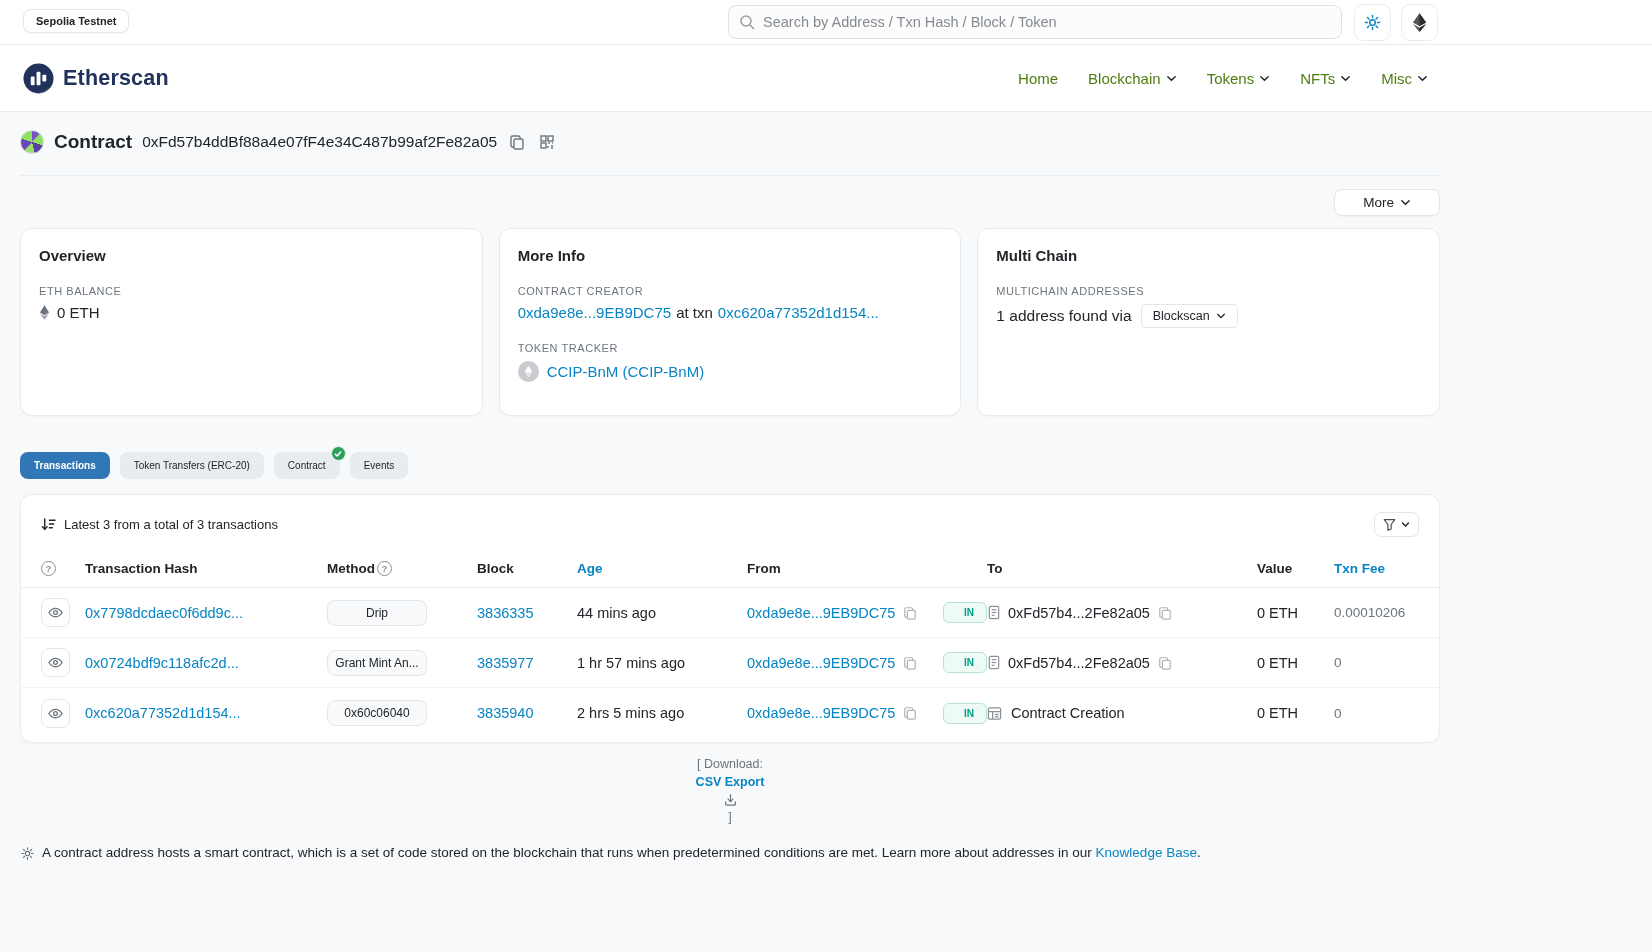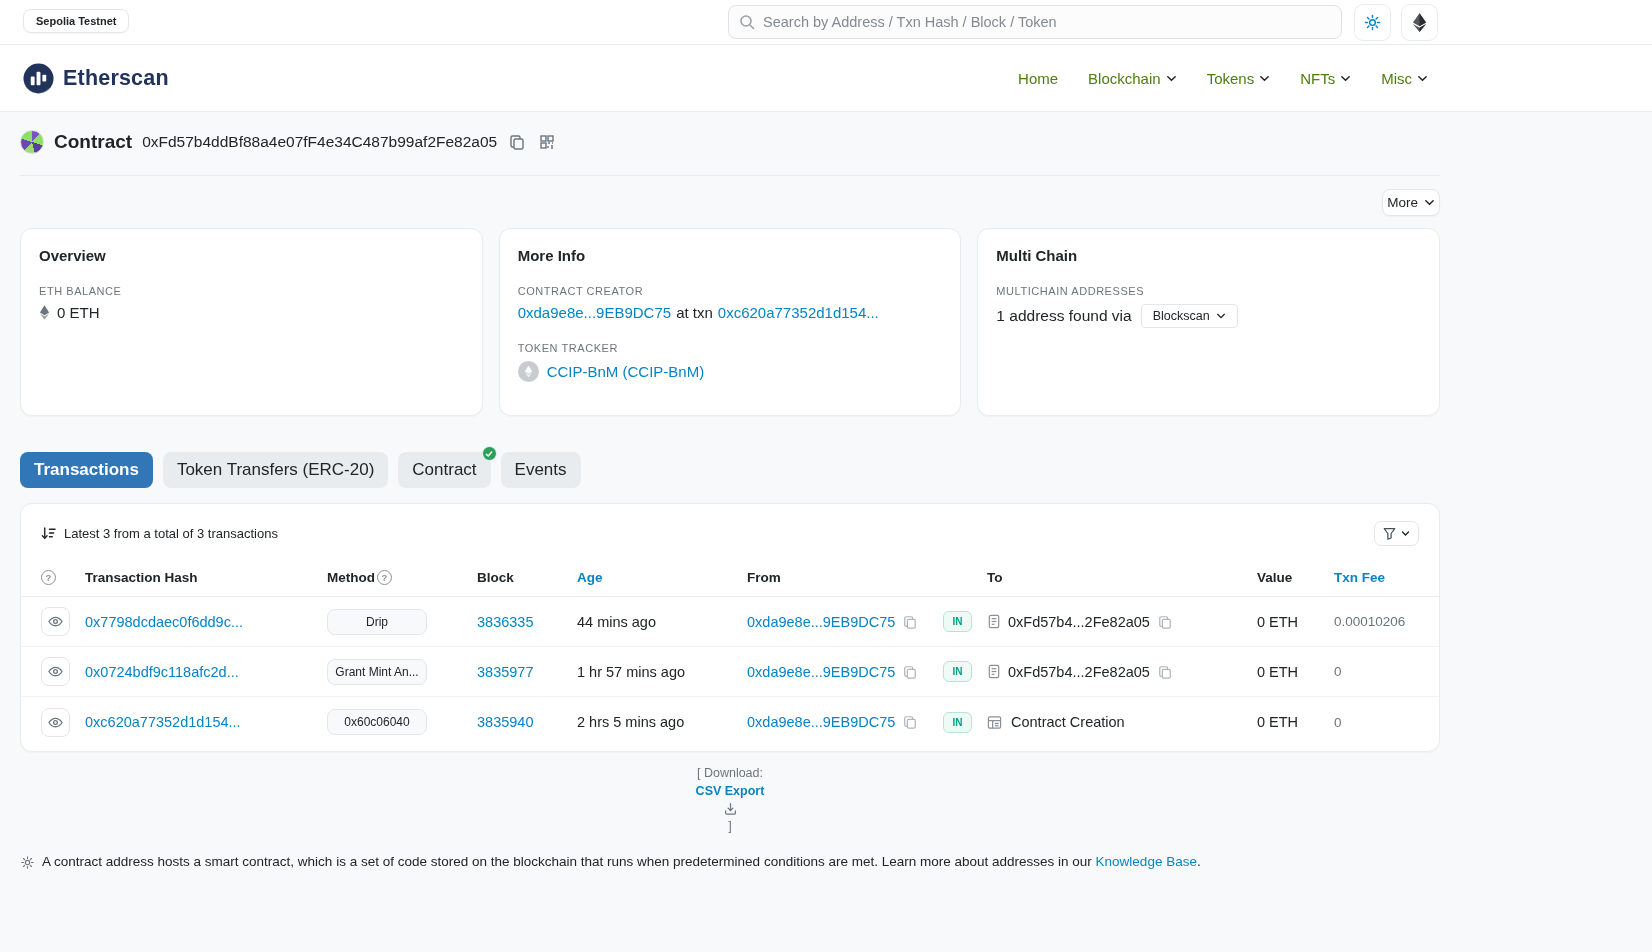--- a/index.html
+++ b/index.html
@@ -76,7 +76,7 @@
   .more-btn {
     display: inline-flex; align-items: center; gap: 6px;
     border: 1px solid #e3e6ea; border-radius: 8px; background: #fff;
-    padding: 5px 4px; font-size: 13.5px; color: #212529;
+    padding: 5px 28px; font-size: 13.5px; color: #212529;
     box-shadow: 0 1px 2px rgba(0,0,0,.04);
   }
 

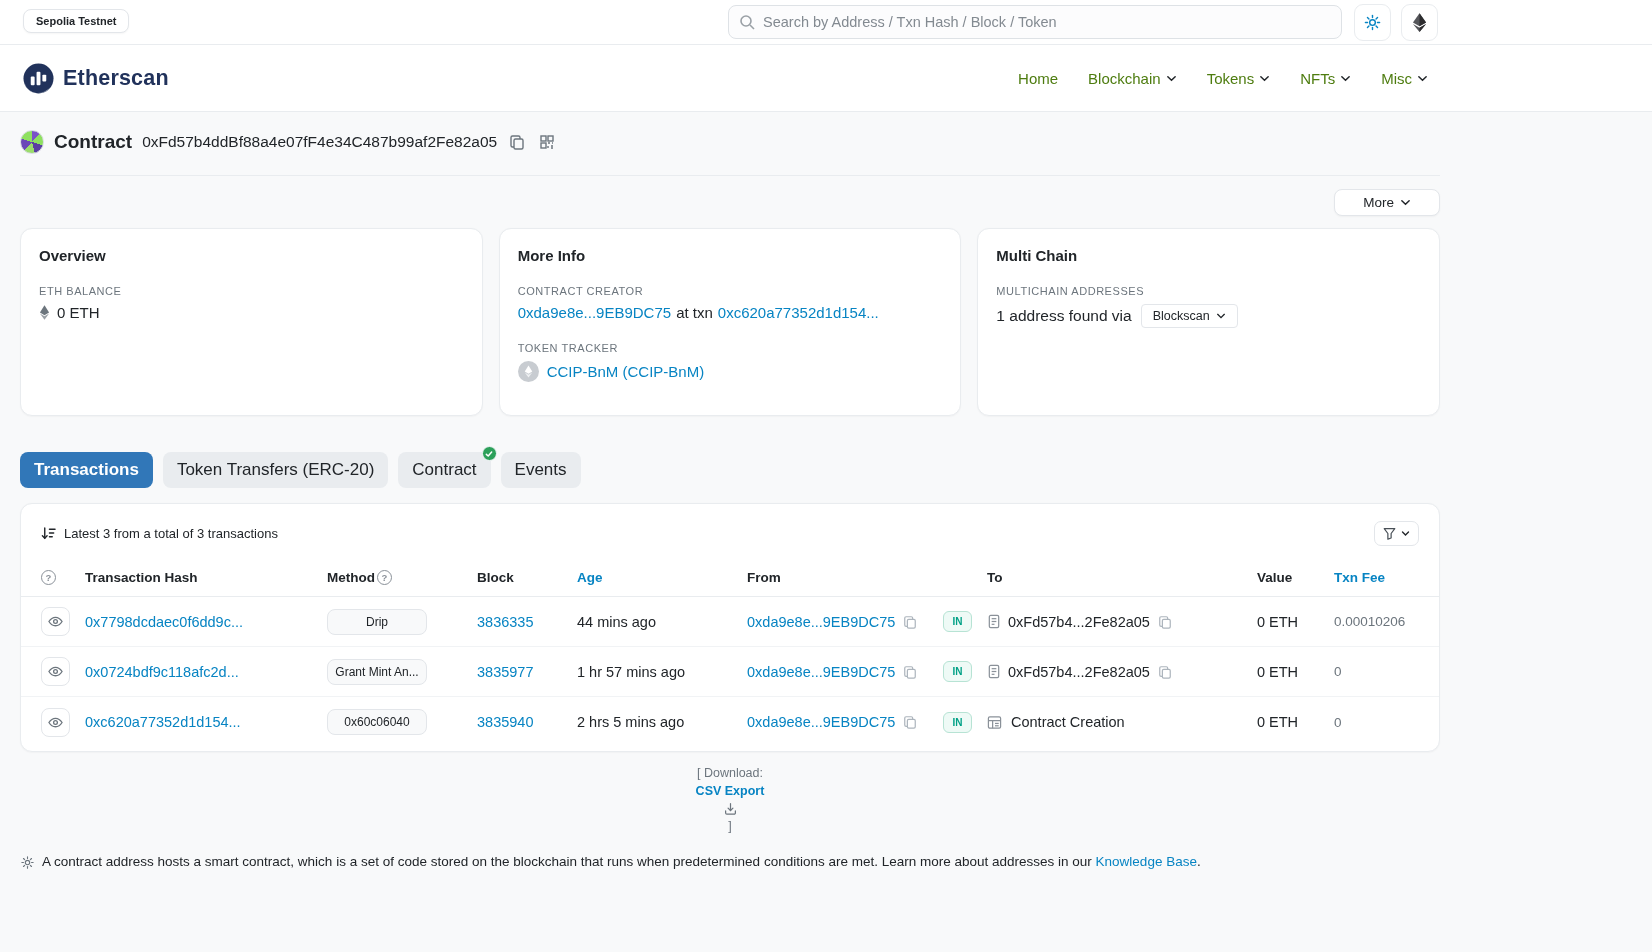--- a/index.html
+++ b/index.html
@@ -110,7 +110,7 @@
   
   .tabs { display: flex; gap: 10px; margin-top: 36px; align-items: center; }
   .tab-pill {
-    border-radius: 8px; padding: 8px 14px; font-size: 17px; color: #212529;
+    border-radius: 8px; padding: 8px 14px; font-size: 10px; color: #212529;
     background: #e9ecef; position: relative; font-weight: 400;
   }
   .tab-pill.active { background: #3177b8; color: #fff; font-weight: 600; }

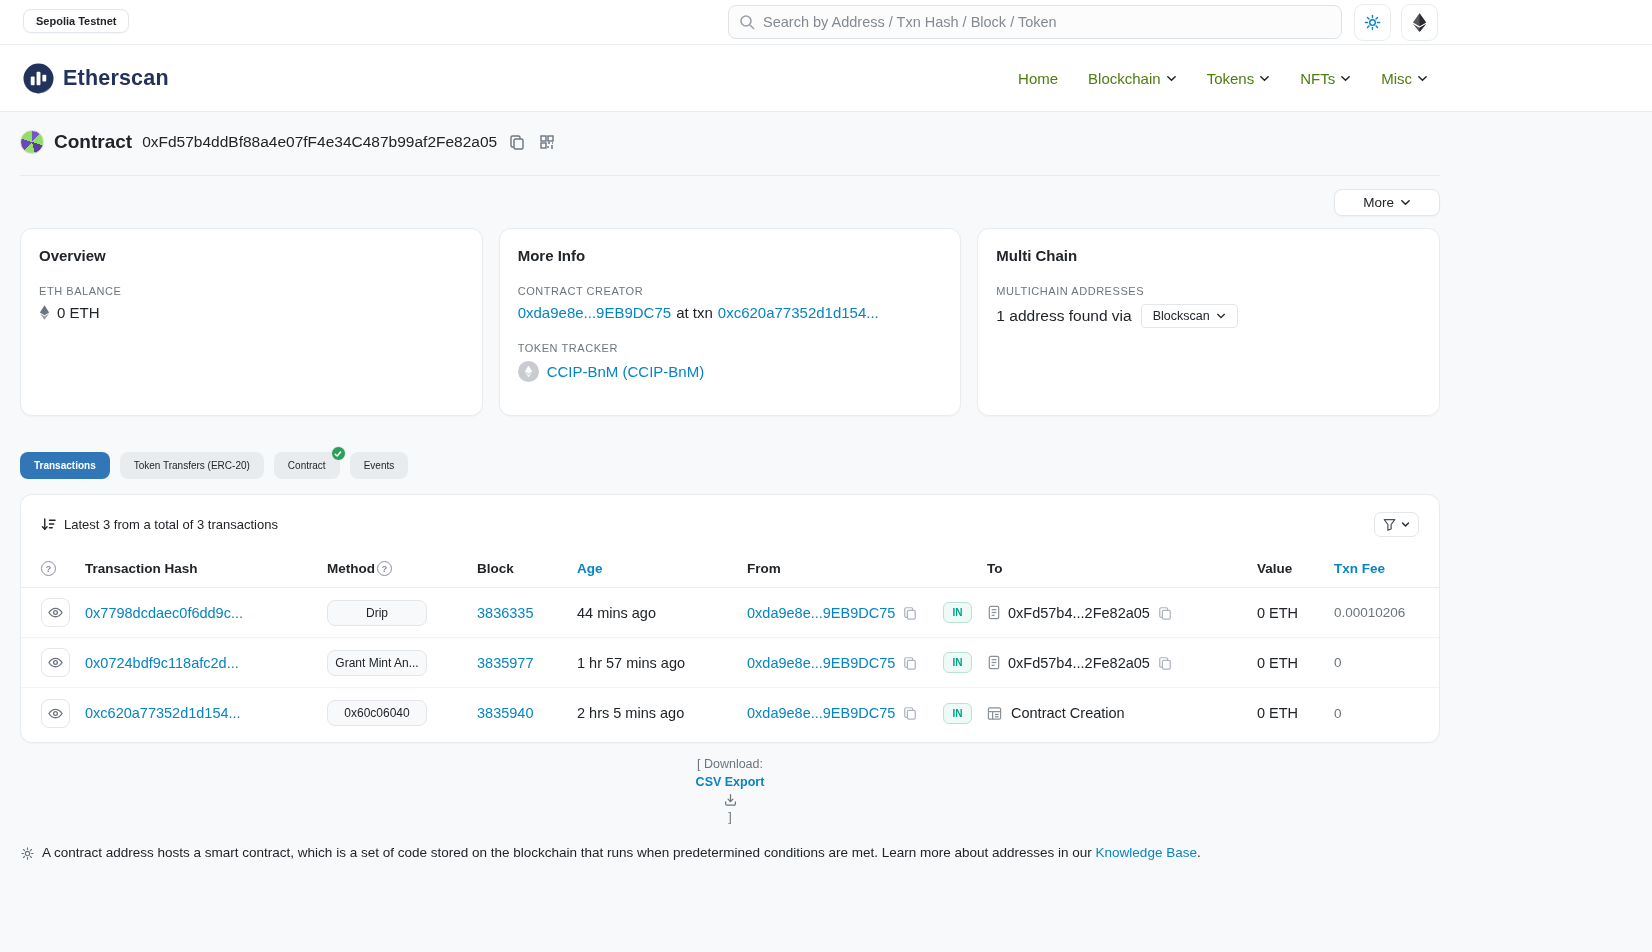--- a/index.html
+++ b/index.html
@@ -174,7 +174,7 @@
   .in-badge {
     display: inline-block; min-width: 29px; text-align: center;
     background: #eefaf6; border: 1px solid #b7e3d4; color: #00a186;
-    font-size: 10px; font-weight: 700; border-radius: 6px; padding: 4px 8px;
+    font-size: 10px; font-weight: 700; border-radius: 6px; padding: 4px 20px;
   }
   .to-icon { color: #8a9199; display: inline-flex; }
   .fee-text { color: #6c757d; font-size: 13.5px; }

